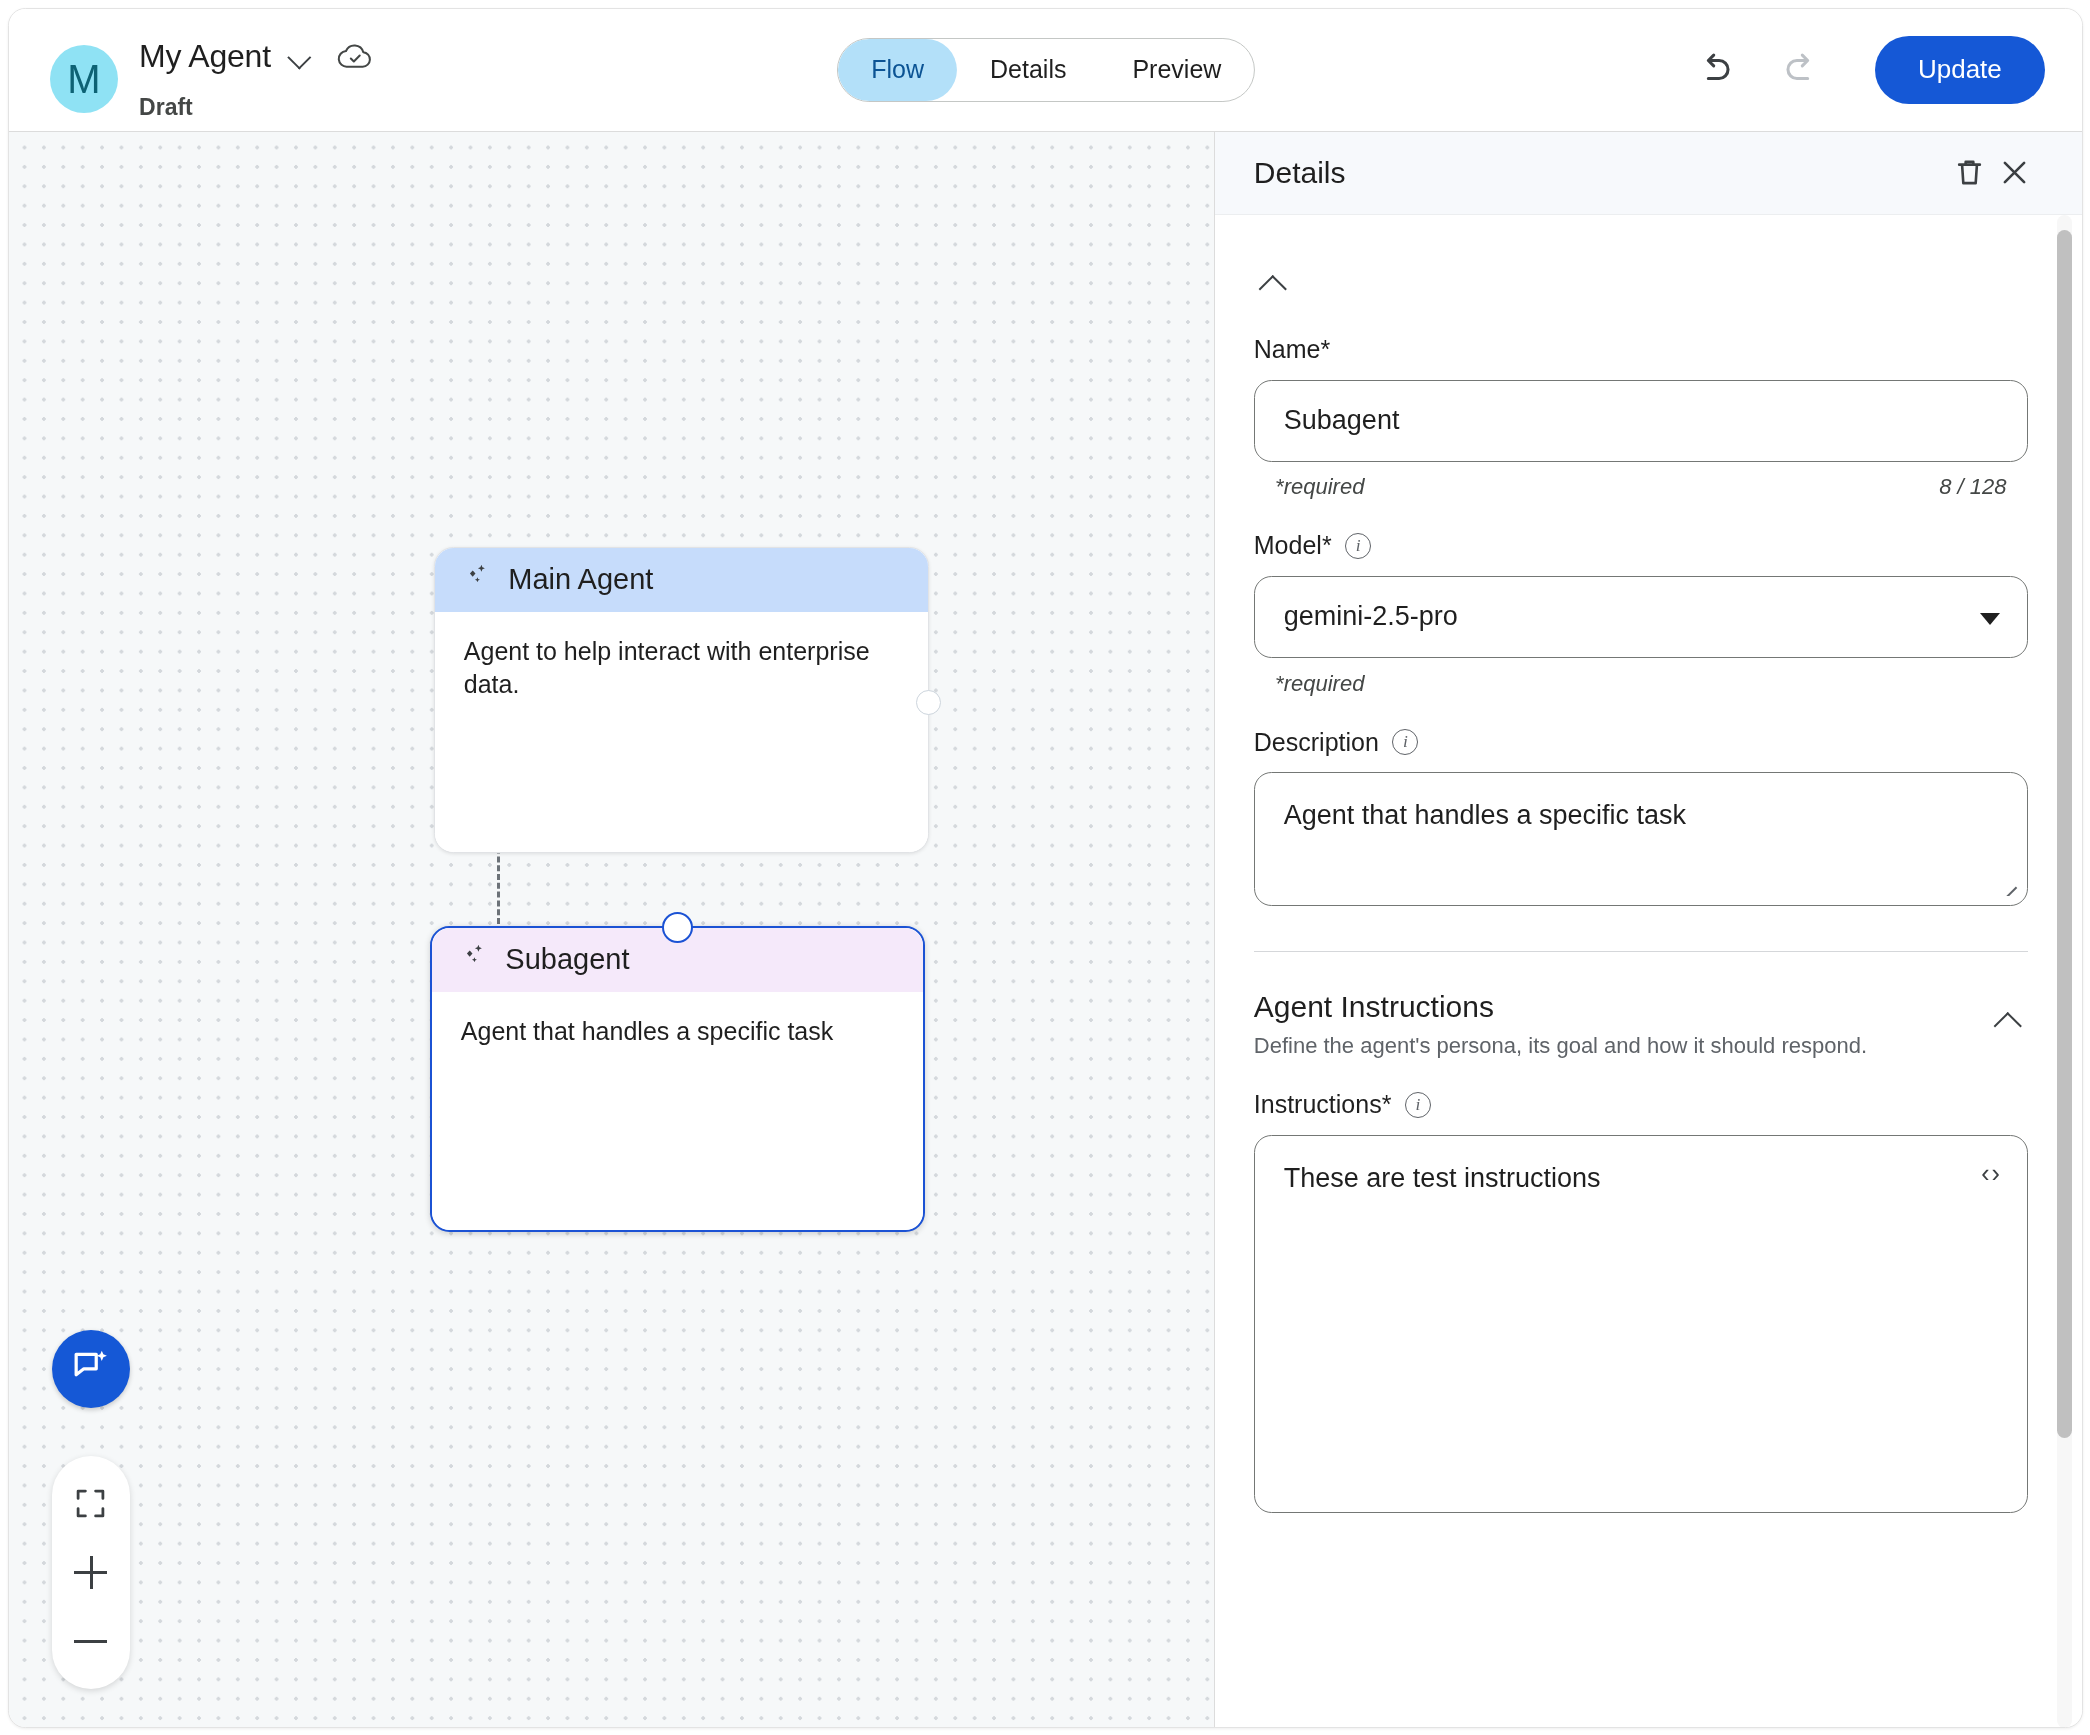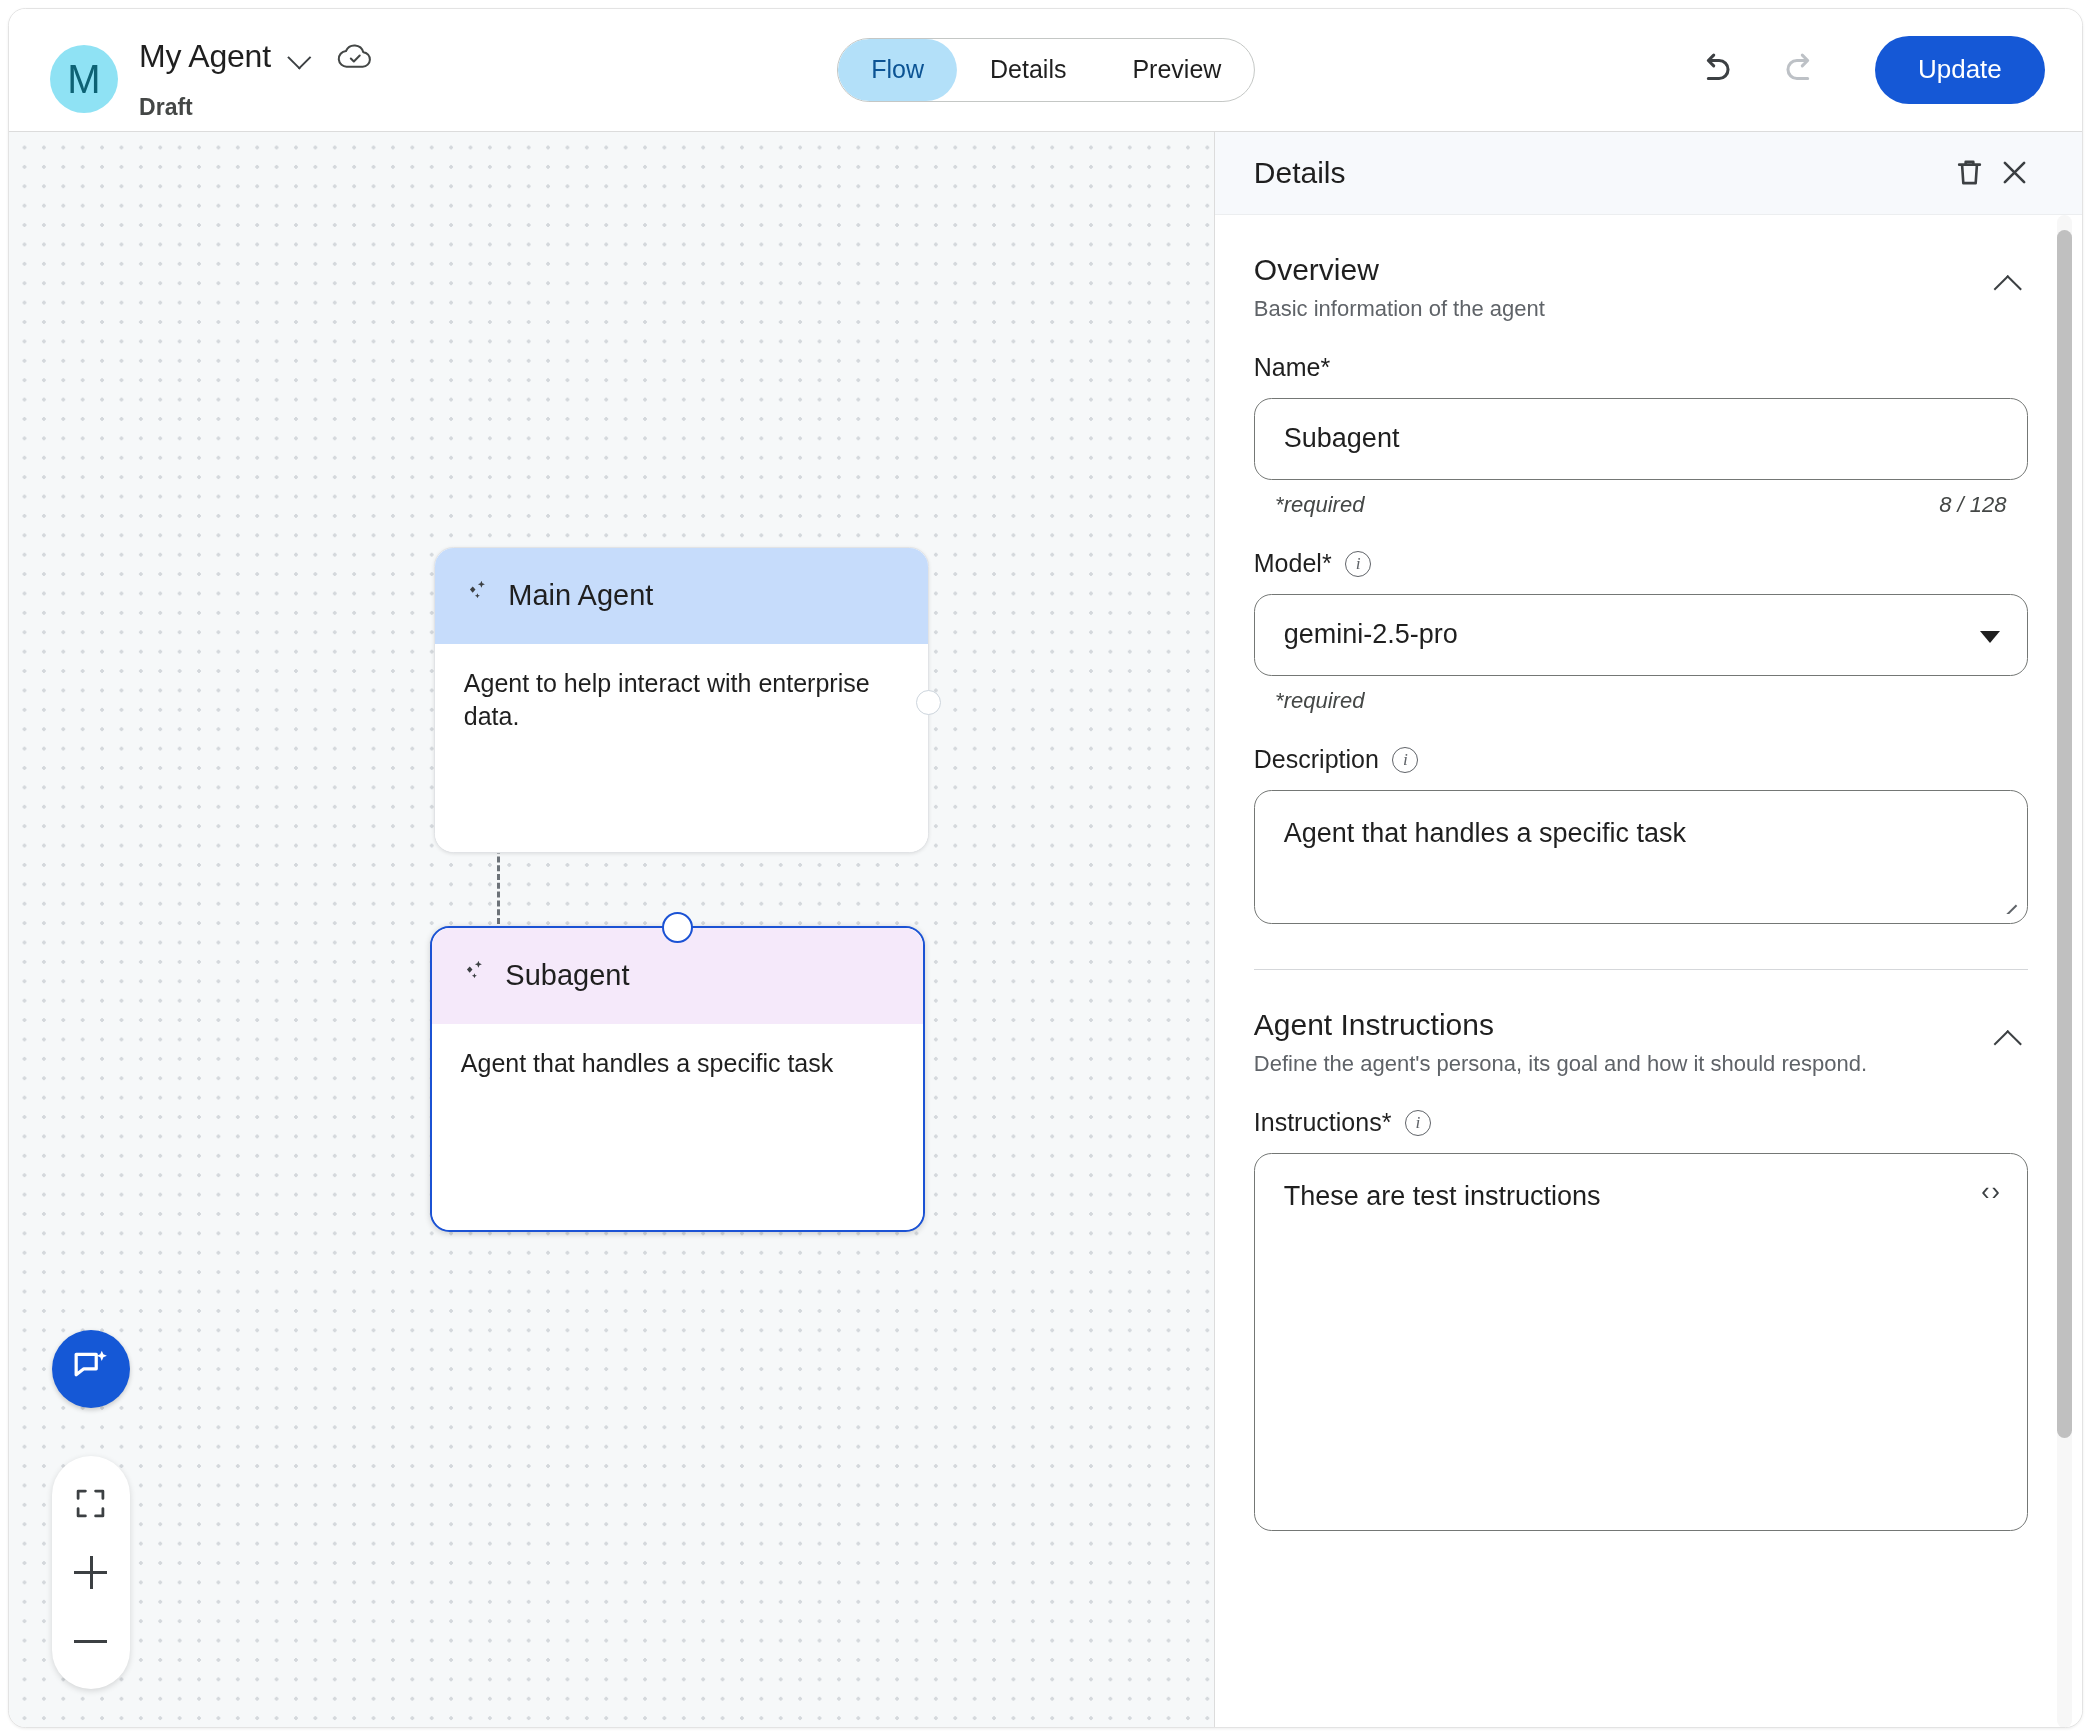--- a/index.html
+++ b/index.html
@@ -483,10 +483,6 @@
       <div class="panel-inner">
 
         <div class="section-head">
-          <div class="txt">
-            <div class="section-title">Overview</div>
-            <div class="section-sub">Basic information of the agent</div>
-          </div>
           <div class="chev-up"></div>
         </div>
 

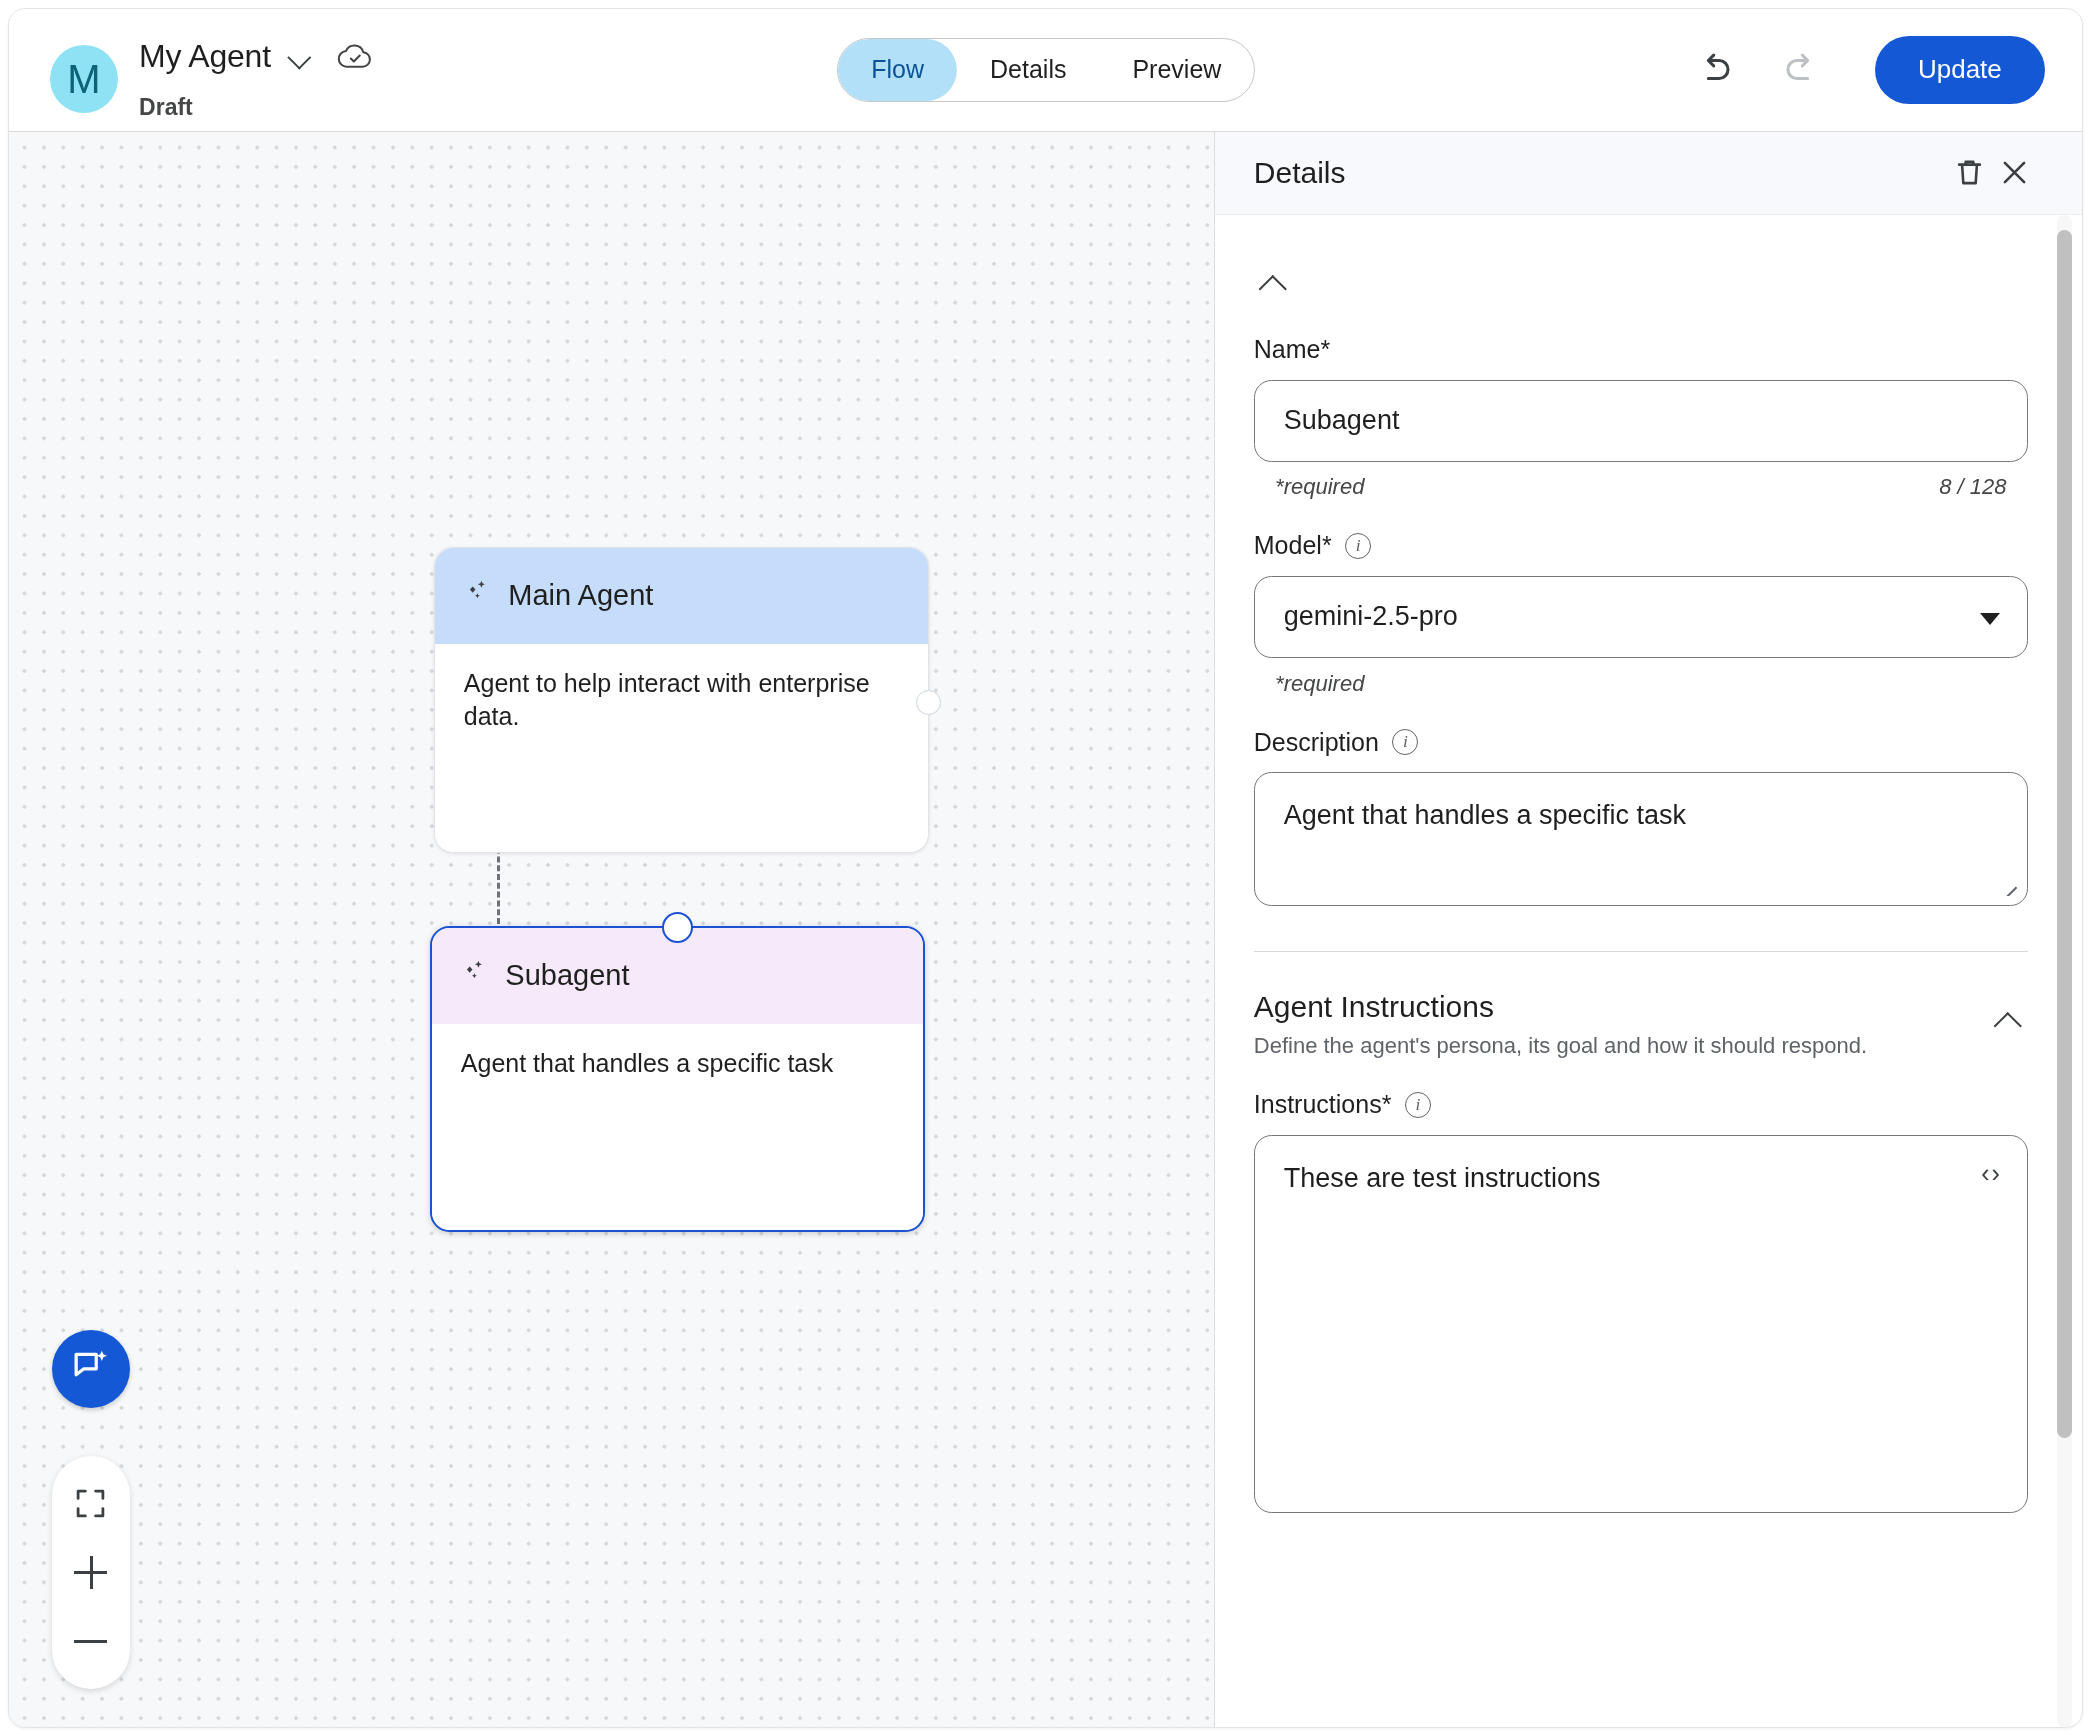--- a/index.html
+++ b/index.html
@@ -147,7 +147,7 @@
     box-shadow: 0 1.9px 6.8px rgba(0,0,0,.16);
   }
   .node-header {
-    height: 96px;
+    height: 64px;
     display: flex; align-items: center; gap: 15.5px;
     padding: 0 29px;
     font-size: 29px; font-weight: 500; color: #1f1f1f;

